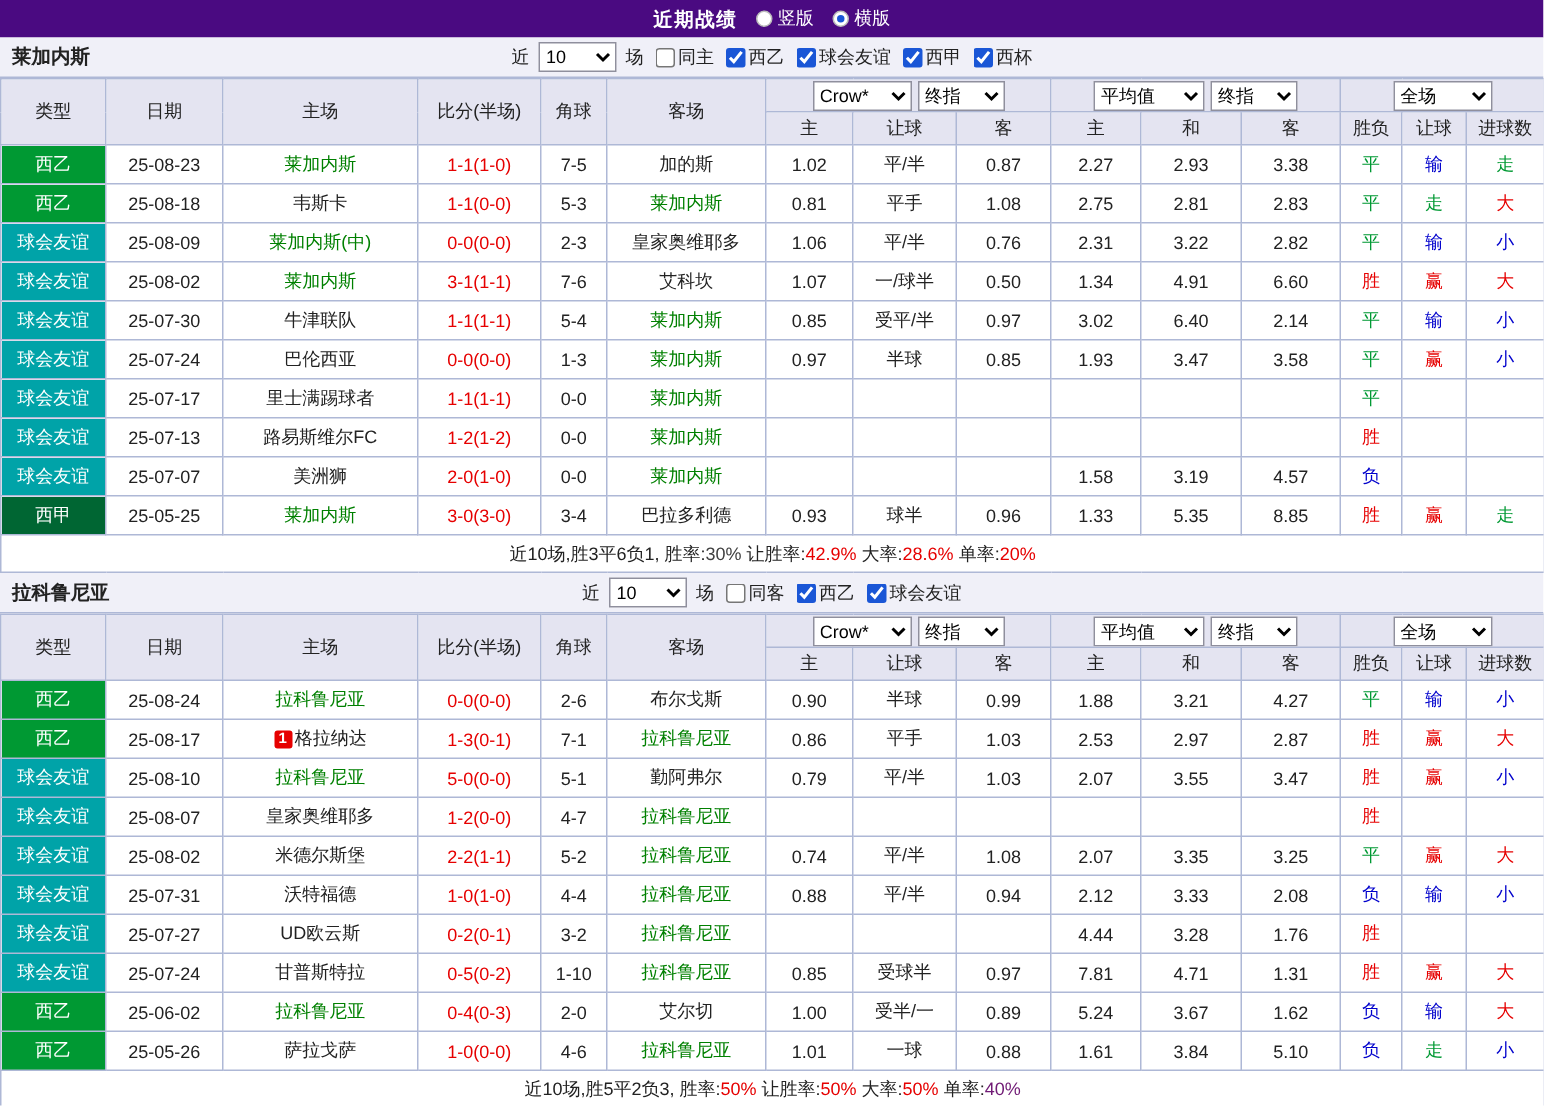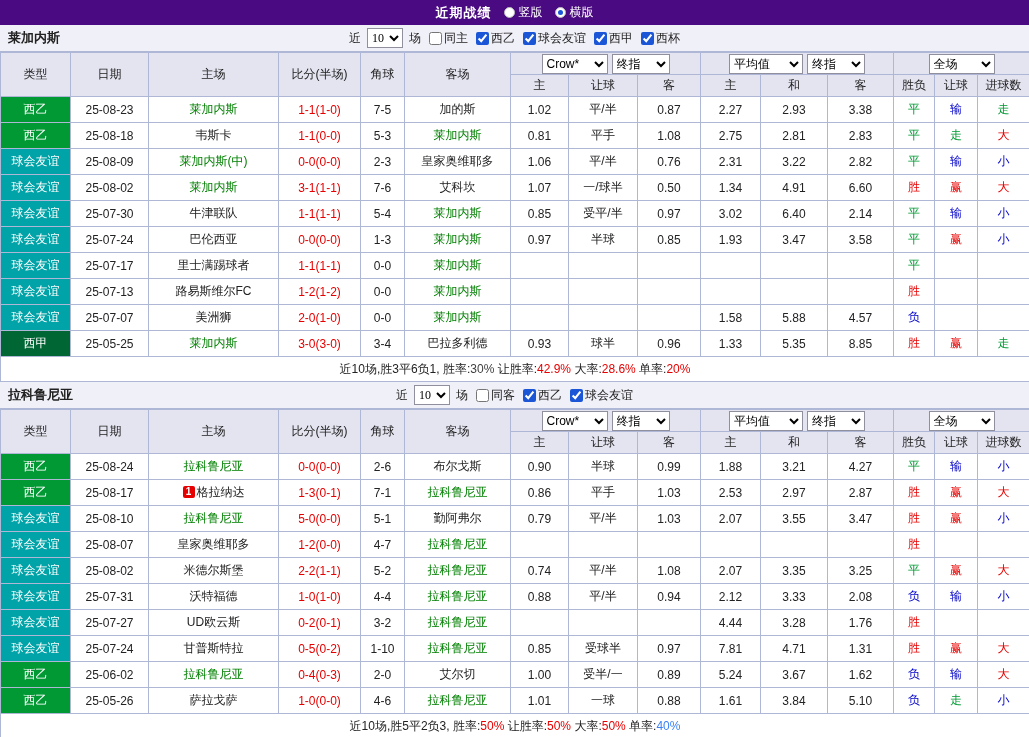--- a/index.html
+++ b/index.html
@@ -29,7 +29,7 @@
   .chk input { width: 13px; height: 13px; accent-color: var(--accent_blue); margin-right: 2px; }
 
   select { font-size: 12px; height: 20px; font-family: inherit; background: #fff; border: 1px solid #8f8f9d; }
-  .sel-games { width: 36px; margin: 0 3px; font-family: Liberation Serif, serif; }
+  .sel-games { width: 52px; margin: 0 3px; }
   .ddc select { vertical-align: middle; margin: 0 2px; }
   .sel-book { width: 66px; } .sel-stage { width: 58px; } .sel-avg { width: 74px; } .sel-scope { width: 66px; }
 

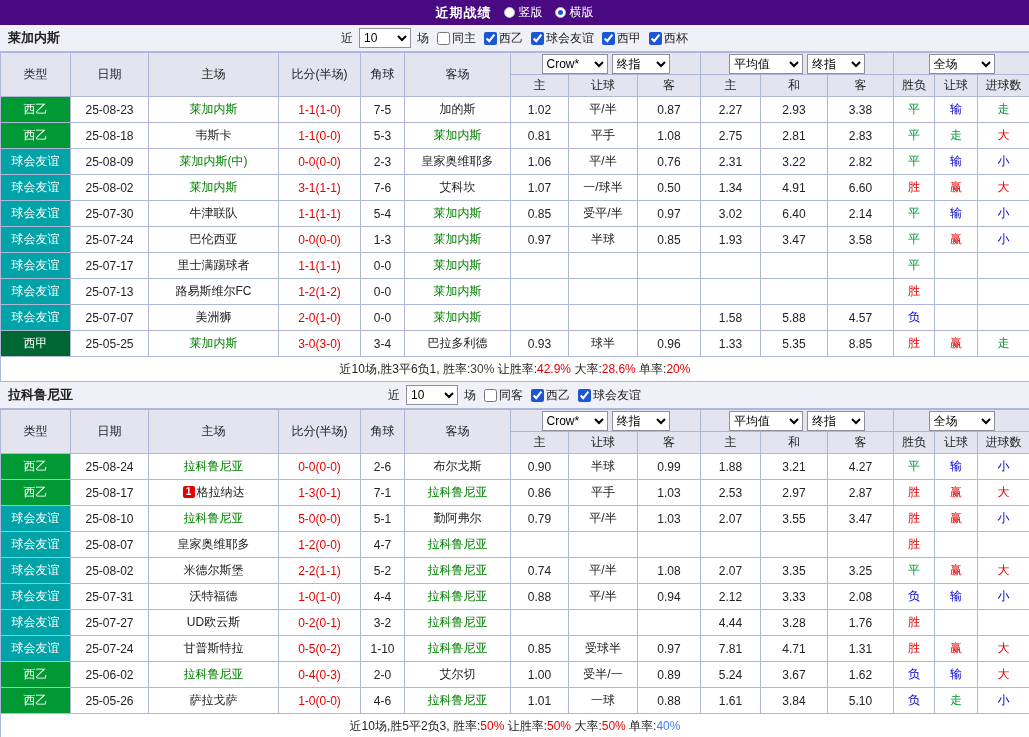--- a/index.html
+++ b/index.html
@@ -286,7 +286,7 @@
           <td></td>
           <td></td>
           <td>1.58</td>
-          <td>5.88</td>
+          <td>3.19</td>
           <td>4.57</td>
           <td class="res" style="color:#0000cc">负</td>
           <td class="res" style="color:#222"></td>

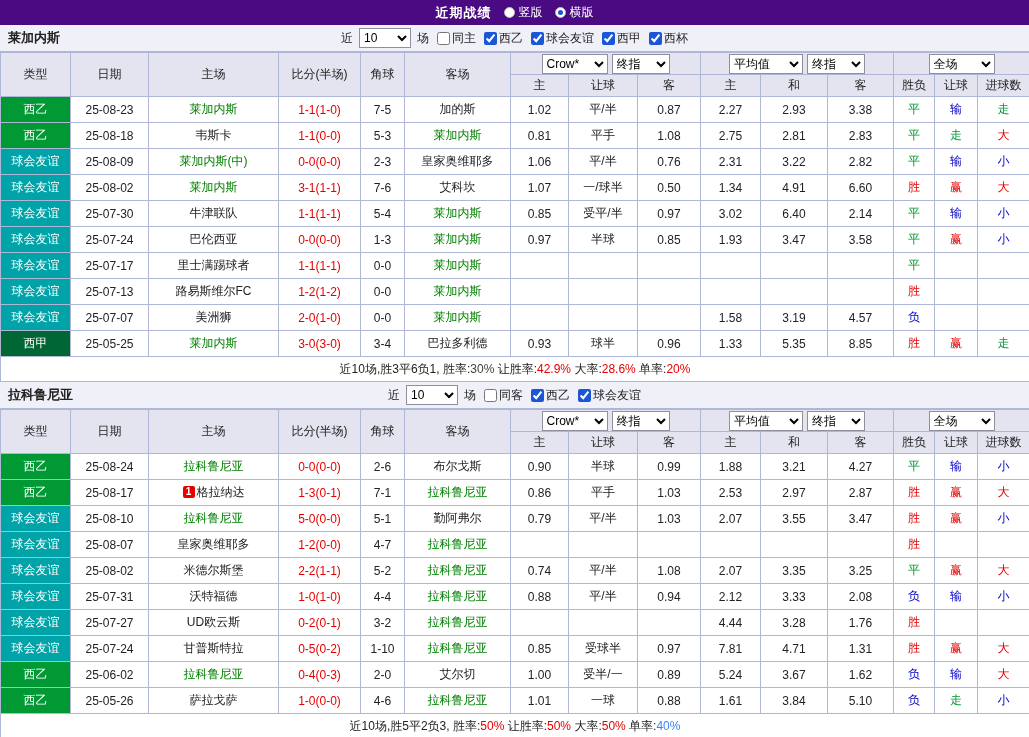--- a/index.html
+++ b/index.html
@@ -549,7 +549,7 @@
           <td class="res" style="color:#0000cc">小</td>
         </tr>
         <tr>
-          <td colspan="15" class="summary"><span style="color:#222222">近10场,胜5平2负3, 胜率:</span><span style="color:#e60000">50%</span><span style="color:#222222"> 让胜率:</span><span style="color:#e60000">50%</span><span style="color:#222222"> 大率:</span><span style="color:#e60000">50%</span><span style="color:#222222"> 单率:</span><span style="color:#3b82f6">40%</span></td>
+          <td colspan="15" class="summary"><span style="color:#222222">近10场,胜5平2负3, 胜率:</span><span style="color:#e60000">50%</span><span style="color:#222222"> 让胜率:</span><span style="color:#e60000">50%</span><span style="color:#222222"> 大率:</span><span style="color:#e60000">50%</span><span style="color:#222222"> 单率:</span><span style="color:#701a75">40%</span></td>
         </tr>
       </tbody>
     </table>

